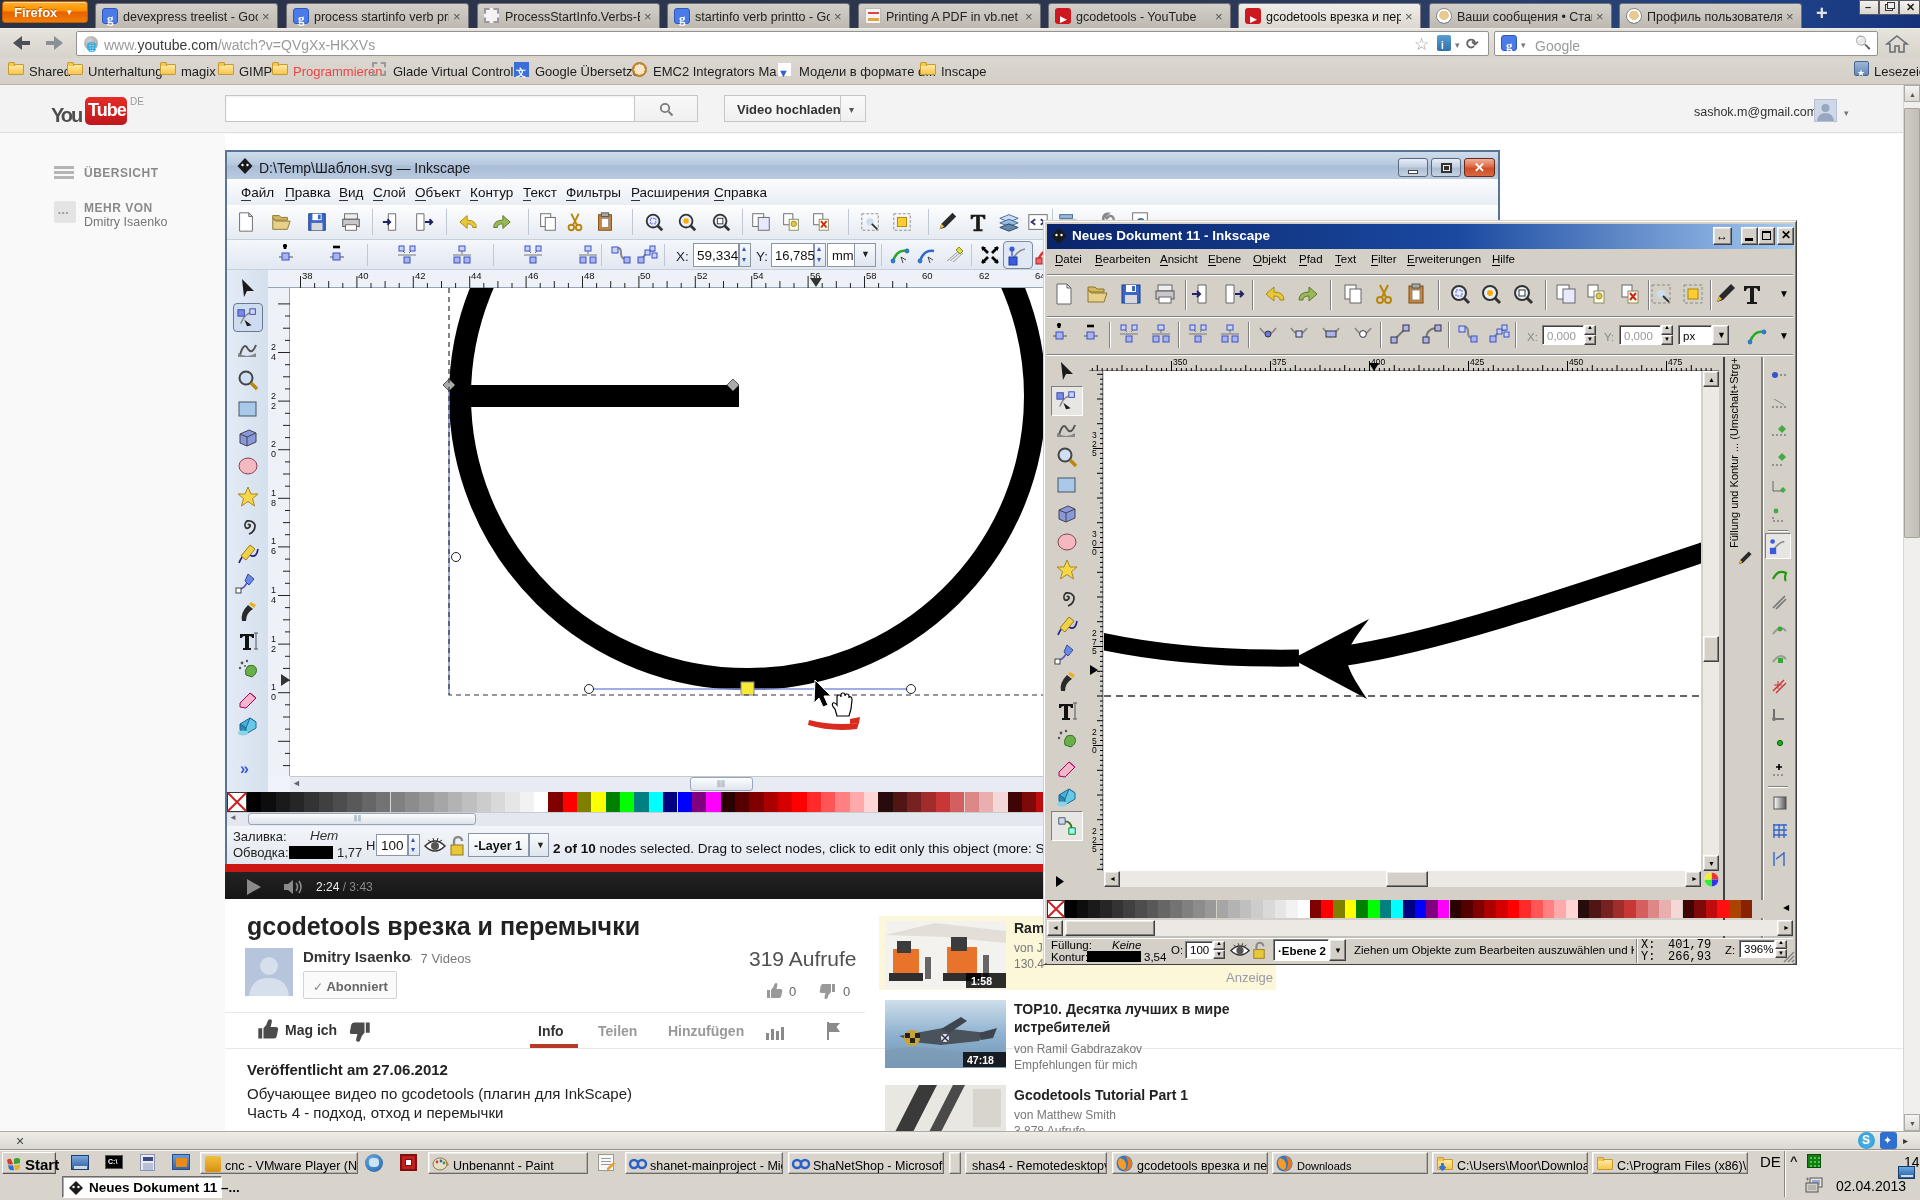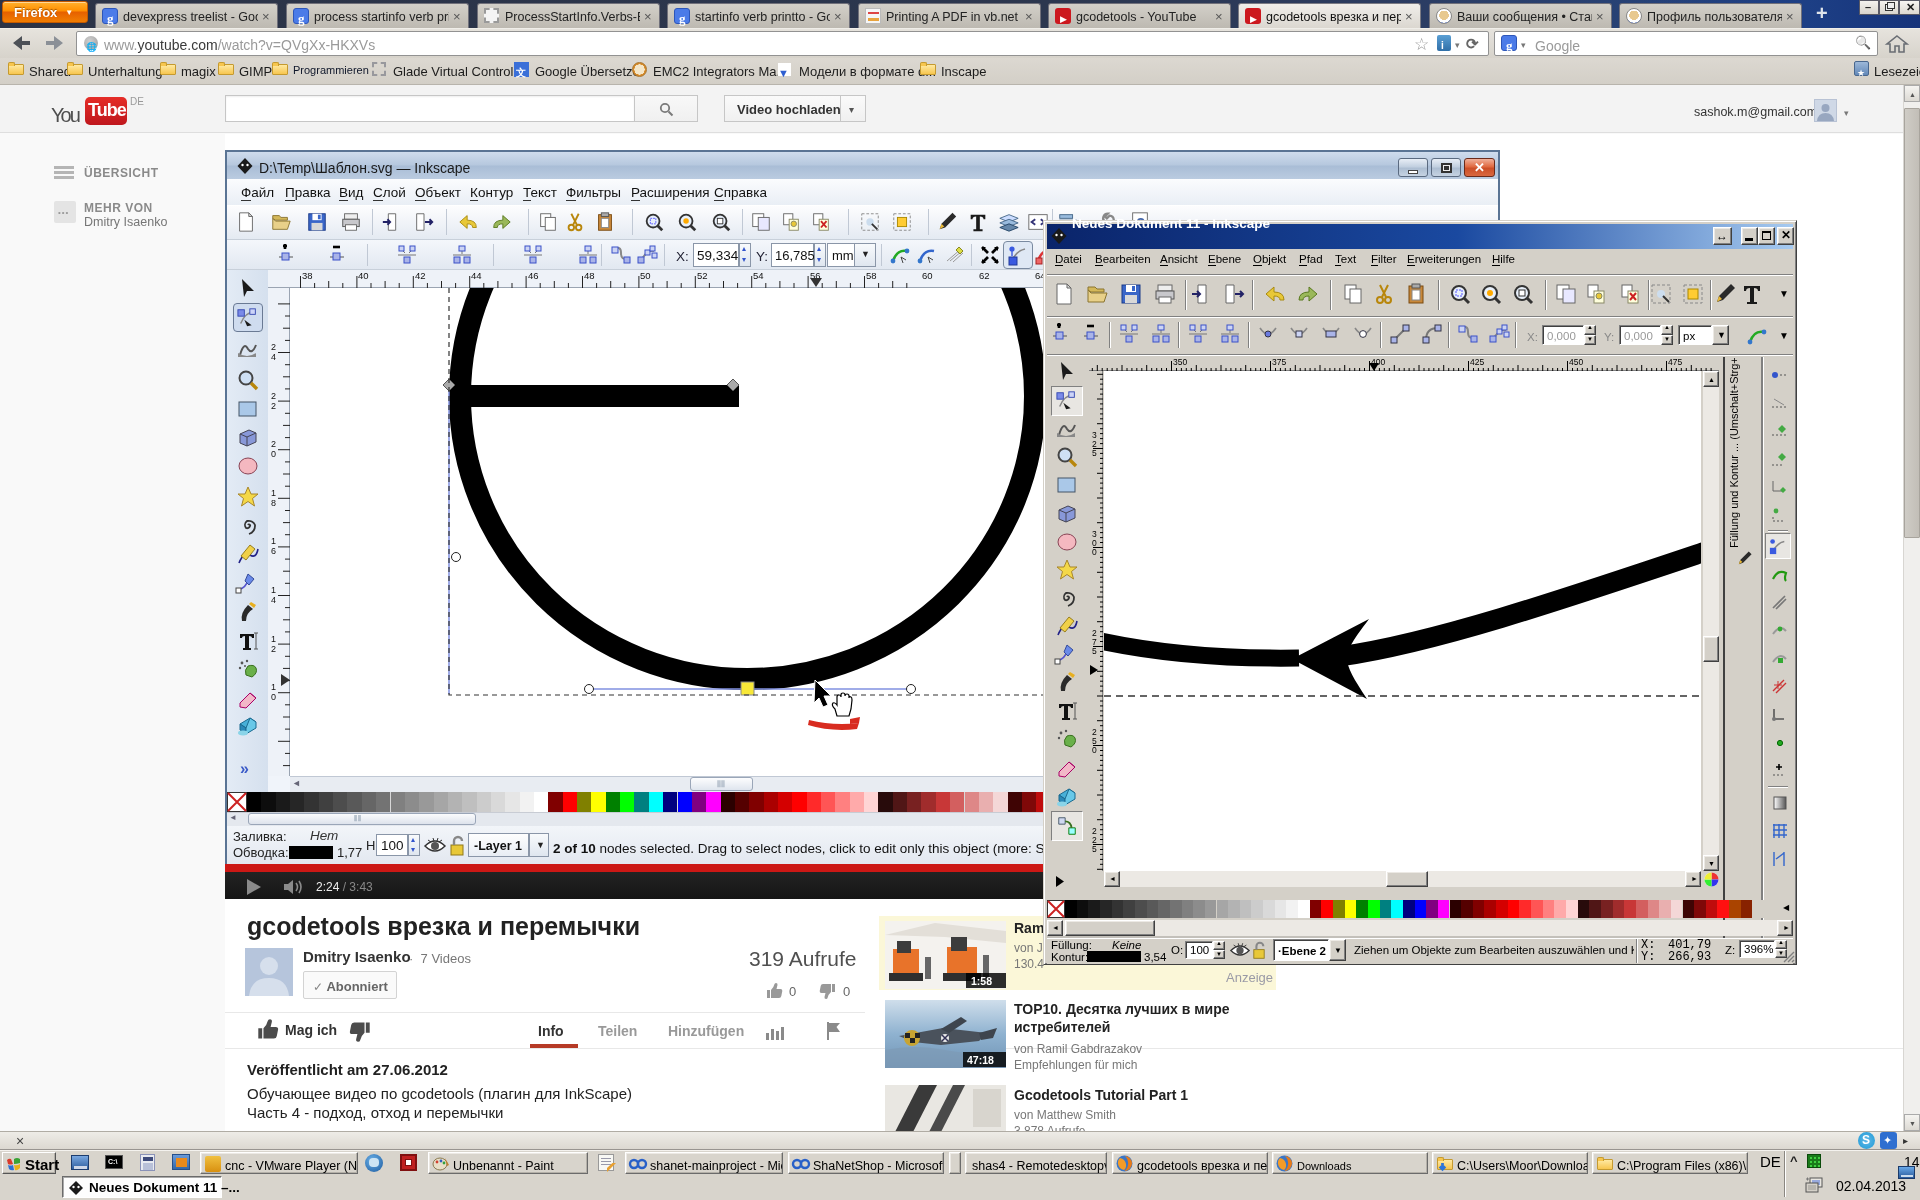--- a/index.html
+++ b/index.html
@@ -104,7 +104,7 @@
 <div style="left:239px;top:64px;font-size:13px;color:#1c1c1c">GIMP</div>
 <div style="left:272px;top:64px;width:16px;height:11px;background:linear-gradient(#ffe9a2,#f7c64f);border:1px solid #c59a2f;border-radius:1px"></div>
 <div style="left:272px;top:62px;width:7px;height:4px;background:#f7c64f;border:1px solid #c59a2f;border-bottom:none;border-radius:2px 2px 0 0"></div>
-<div style="left:293px;top:64px;font-size:11px;color:#0f172a">Programmieren</div>
+<div style="left:293px;top:64px;font-size:13px;color:#ef4444">Programmieren</div>
 <div style="left:372px;top:62px;width:14px;height:14px;border:2px dashed #98989d"></div>
 <div style="left:393px;top:64px;font-size:13px;color:#1c1c1c">Glade Virtual Control ...</div>
 <div style="left:514px;top:62px;width:15px;height:15px;background:#3a6fd8"><span style="color:#fff;font-size:10px;font-weight:bold;line-height:15px;margin-left:2px">文A</span></div>

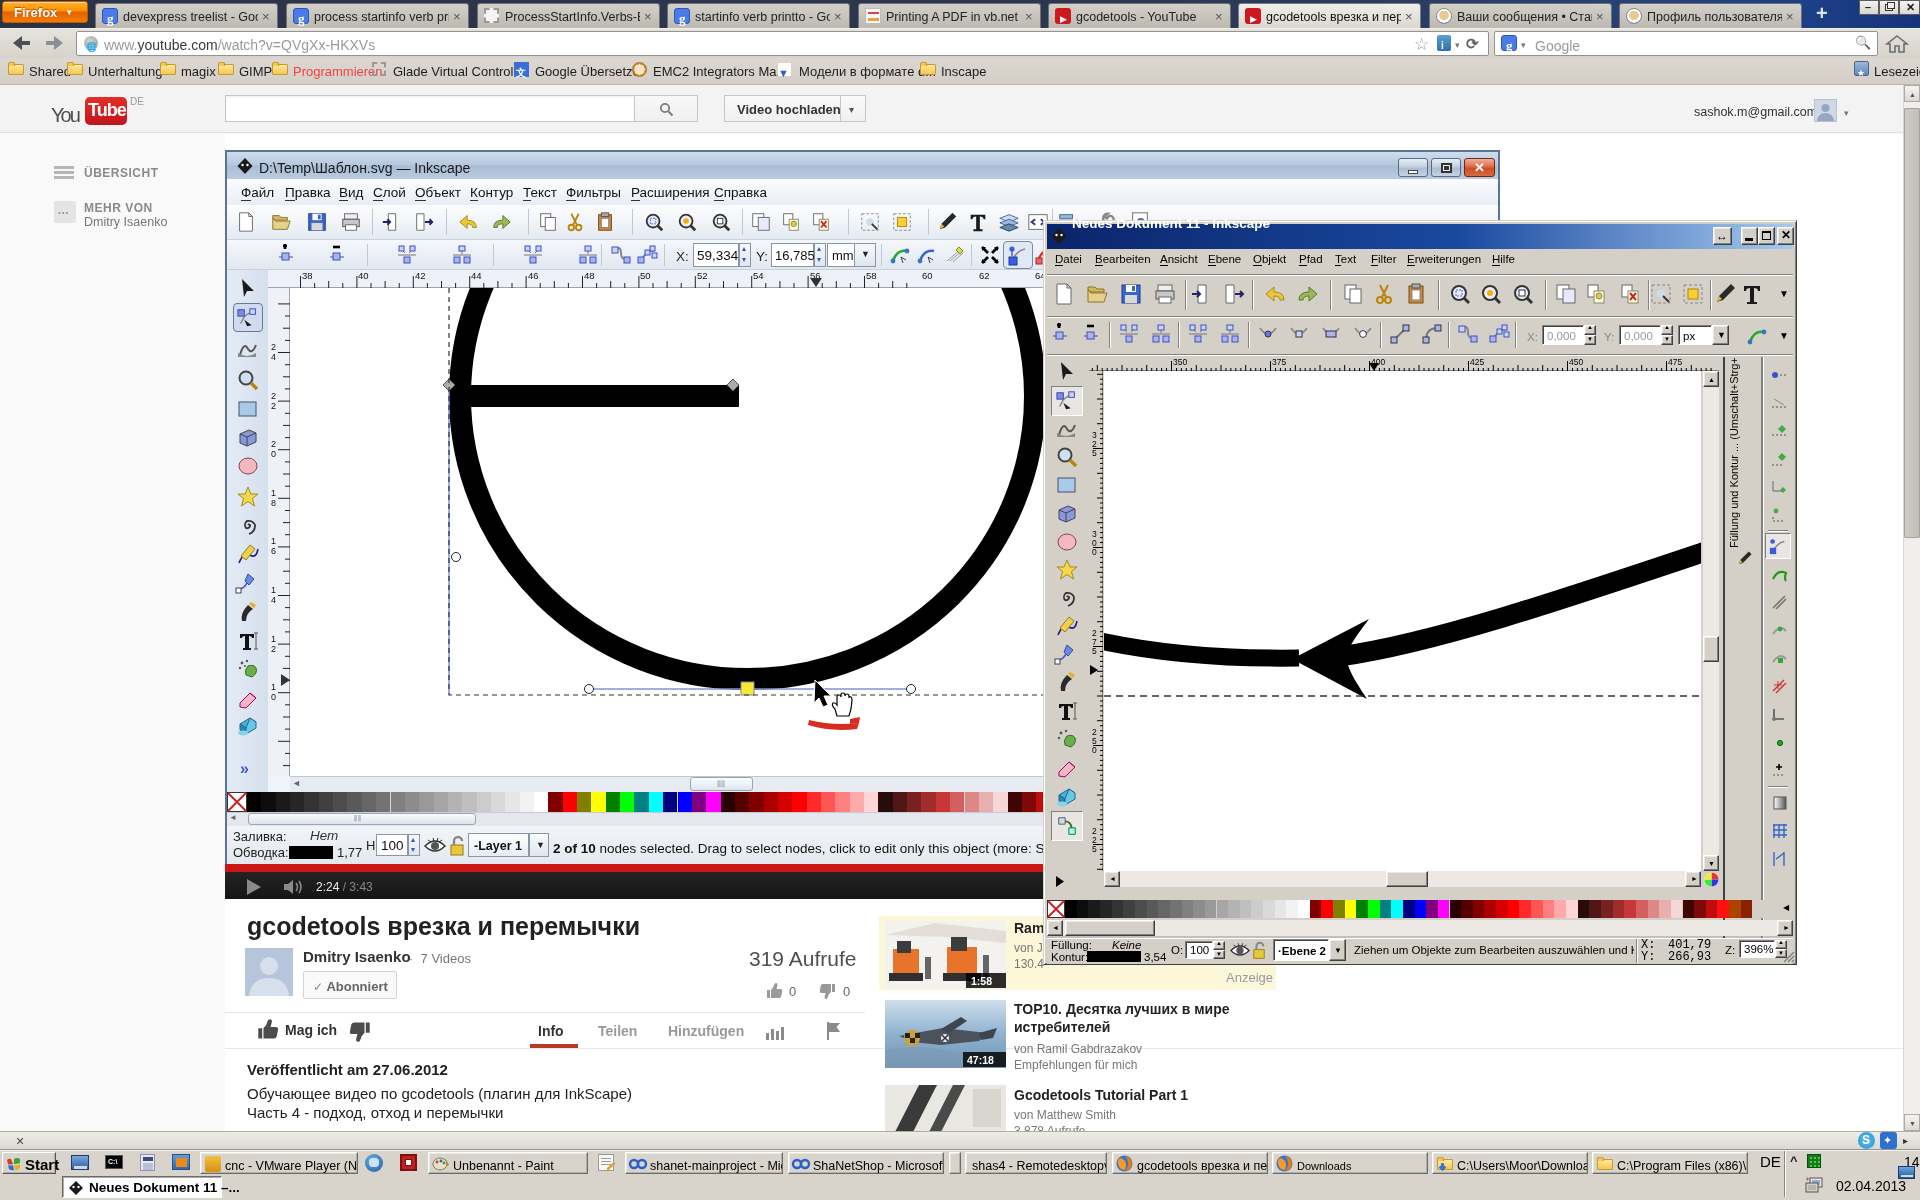--- a/index.html
+++ b/index.html
@@ -121,7 +121,7 @@
 <div style="left:0px;top:85px;width:1920px;height:1046px;background:#f9f9f9"></div>
 <div style="left:0px;top:85px;width:1920px;height:48px;background:#f3f3f3;border-bottom:1px solid #dedede"></div>
 <div style="left:225px;top:134px;width:1678px;height:997px;background:#fff"></div>
-<div style="left:51px;top:104px;font-size:20px;font-weight:normal;color:#4e4e4e;letter-spacing:-2px">You</div>
+<div style="left:51px;top:104px;font-size:20px;font-weight:bold;color:#4e4e4e;letter-spacing:-2px">You</div>
 <div style="left:85px;top:97px;width:42px;height:28px;background:linear-gradient(#e52d27,#bf171d);border-radius:5px"><span style="color:#fff;font-size:18px;font-weight:bold;line-height:27px;margin-left:3px;letter-spacing:-1px">Tube</span></div>
 <div style="left:130px;top:96px;font-size:10px;color:#999">DE</div>
 <div style="left:225px;top:95px;width:410px;height:27px;background:#fff;border:1px solid #c6c6c6;box-shadow:inset 0 1px 2px #eee"></div>

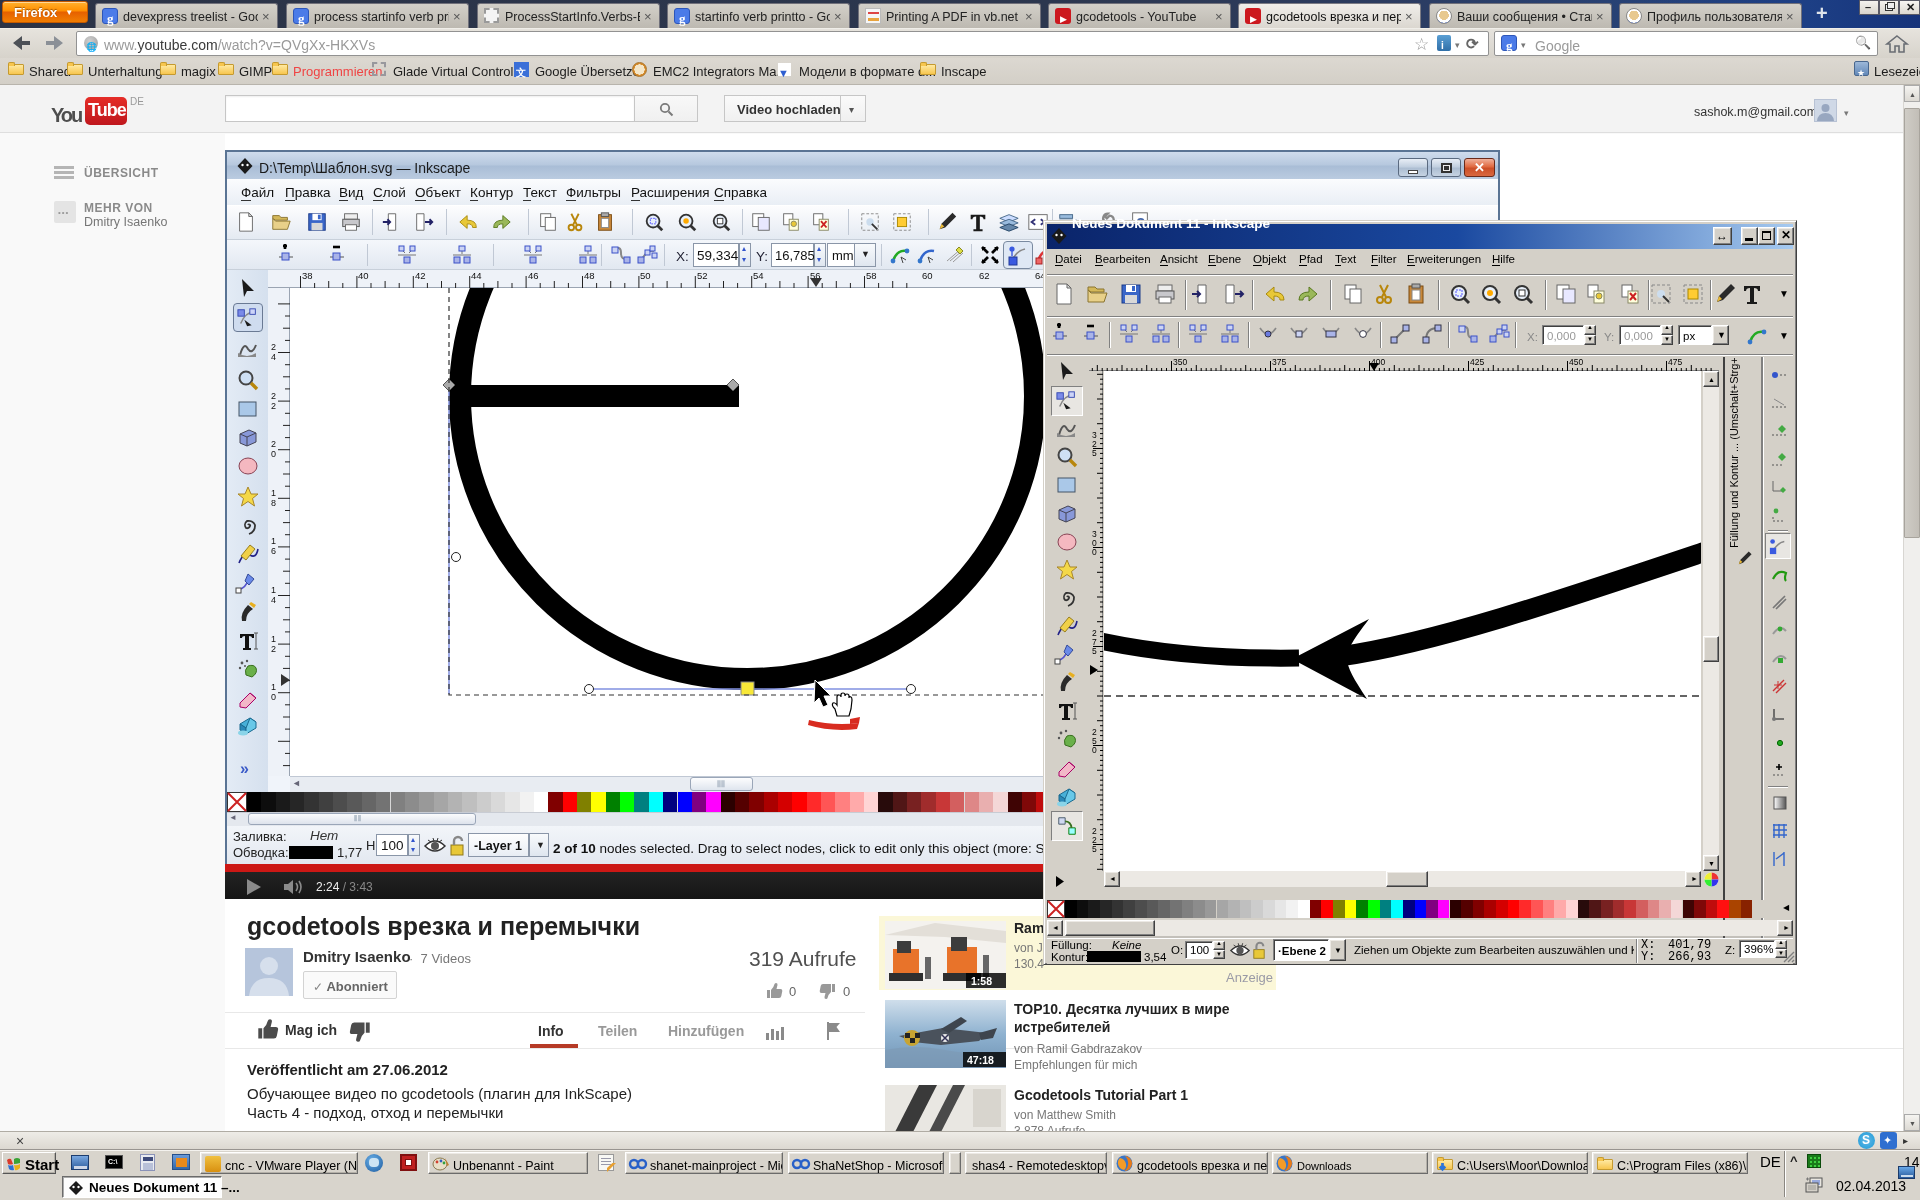--- a/index.html
+++ b/index.html
@@ -1023,7 +1023,7 @@
     <circle cx="5.5" cy="7" r="1.2" fill="#fff"></circle>
     <circle cx="10.5" cy="7" r="1.2" fill="#fff"></circle>
   </svg>
-<div style="left:1072px;top:216px;white-space:nowrap;font-size:13.5px;font-weight:bold;color:#fff">Neues Dokument 11 - Inkscape</div>
+<div style="left:1072px;top:228px;white-space:nowrap;font-size:13.5px;font-weight:bold;color:#fff">Neues Dokument 11 - Inkscape</div>
 <div style="left:1713px;top:227px;width:19px;height:18px;background:#d4d0c8;border:1px solid;border-color:#fff #404040 #404040 #fff;box-shadow:inset -1px -1px 0 #808080,inset 1px 1px 0 #ece9e4">
     <div style="left:2px;top:1px;white-space:nowrap;font-size:12px;color:#000;font-weight:bold">↔</div>
   </div>

